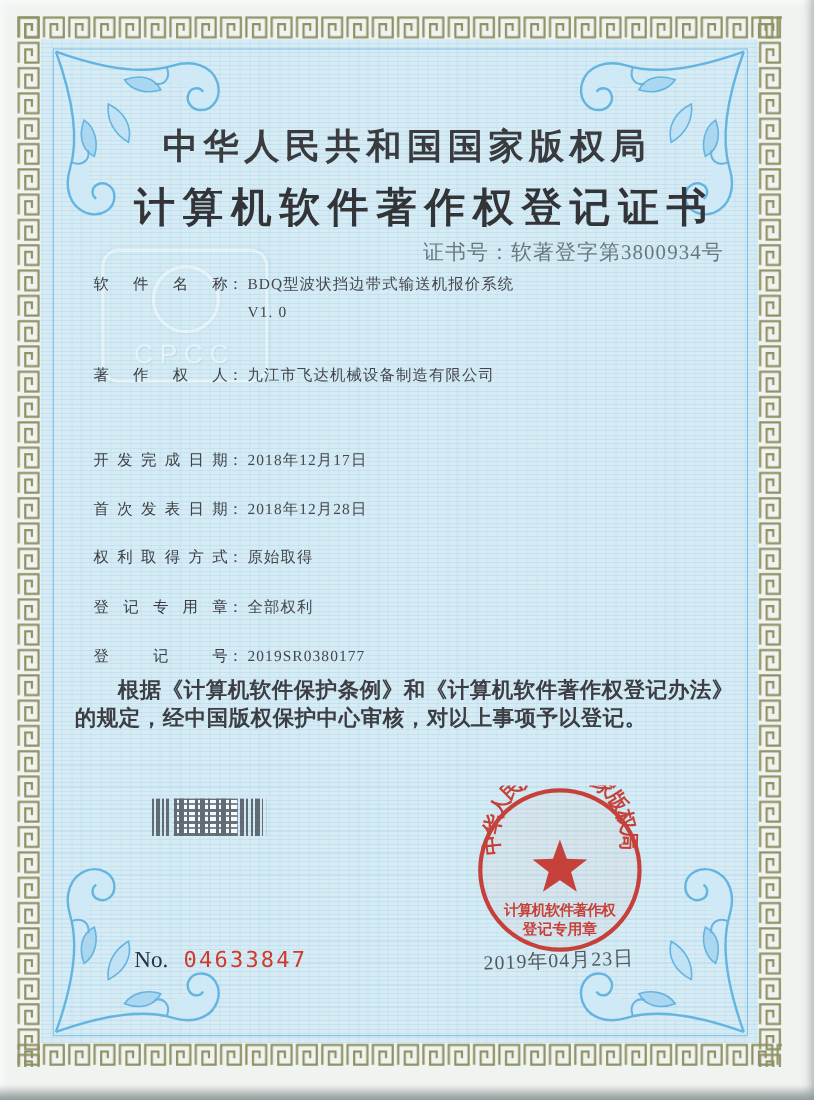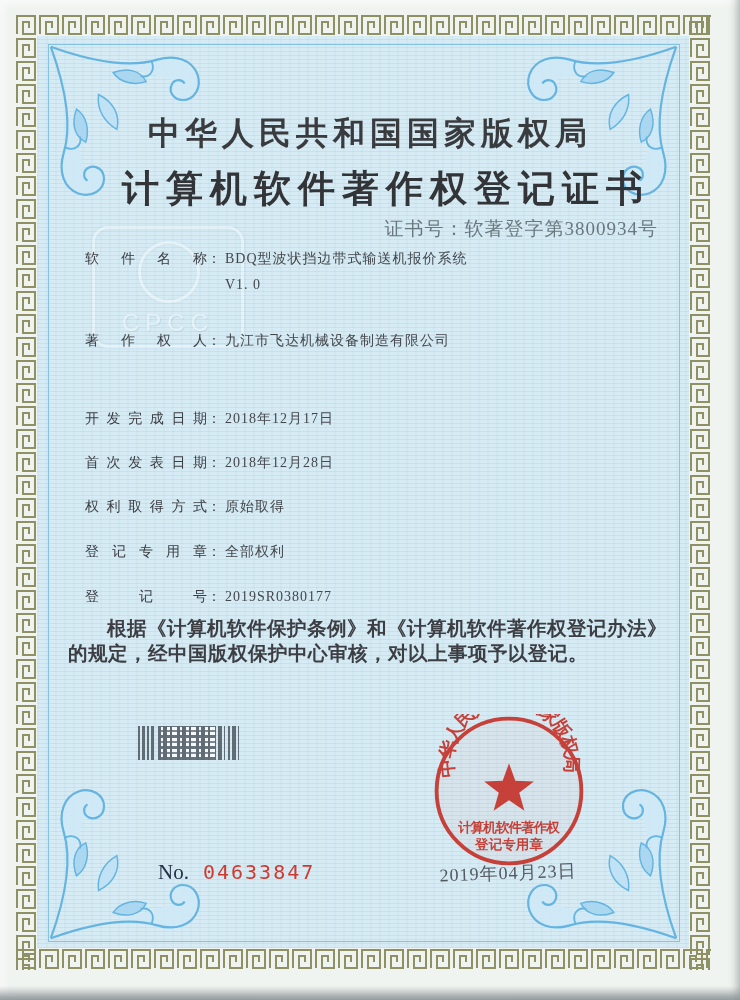--- a/index.html
+++ b/index.html
@@ -106,7 +106,7 @@
   }
 
   .serial{position:absolute;left:122px;top:860px;font-size:21px;}
-  .serial .no-lbl{color:#243447;margin-right:14px;margin-left:36px;}
+  .serial .no-lbl{color:#243447;margin-right:14px;}
   .serial .no-val{
     font-family:"DejaVu Sans Mono","Liberation Mono",monospace;
     color:#d0392e;letter-spacing:2px;font-size:20px;

